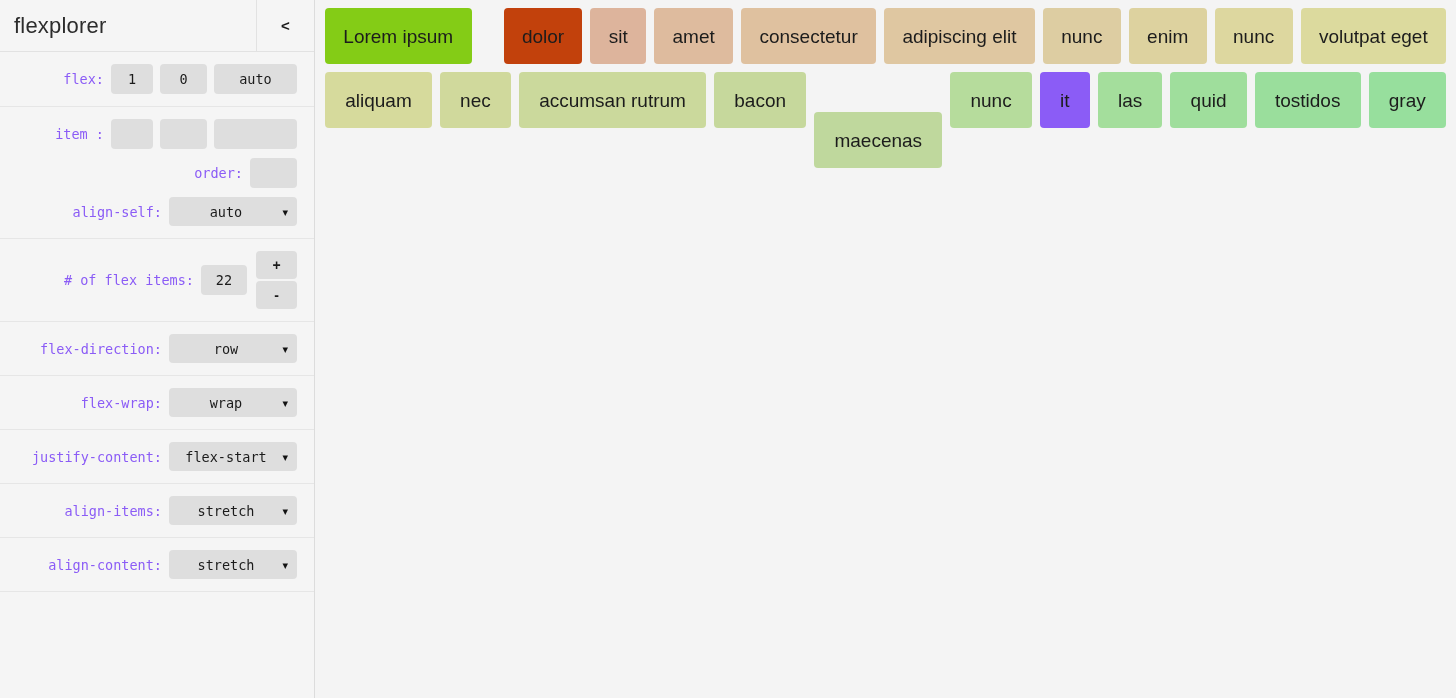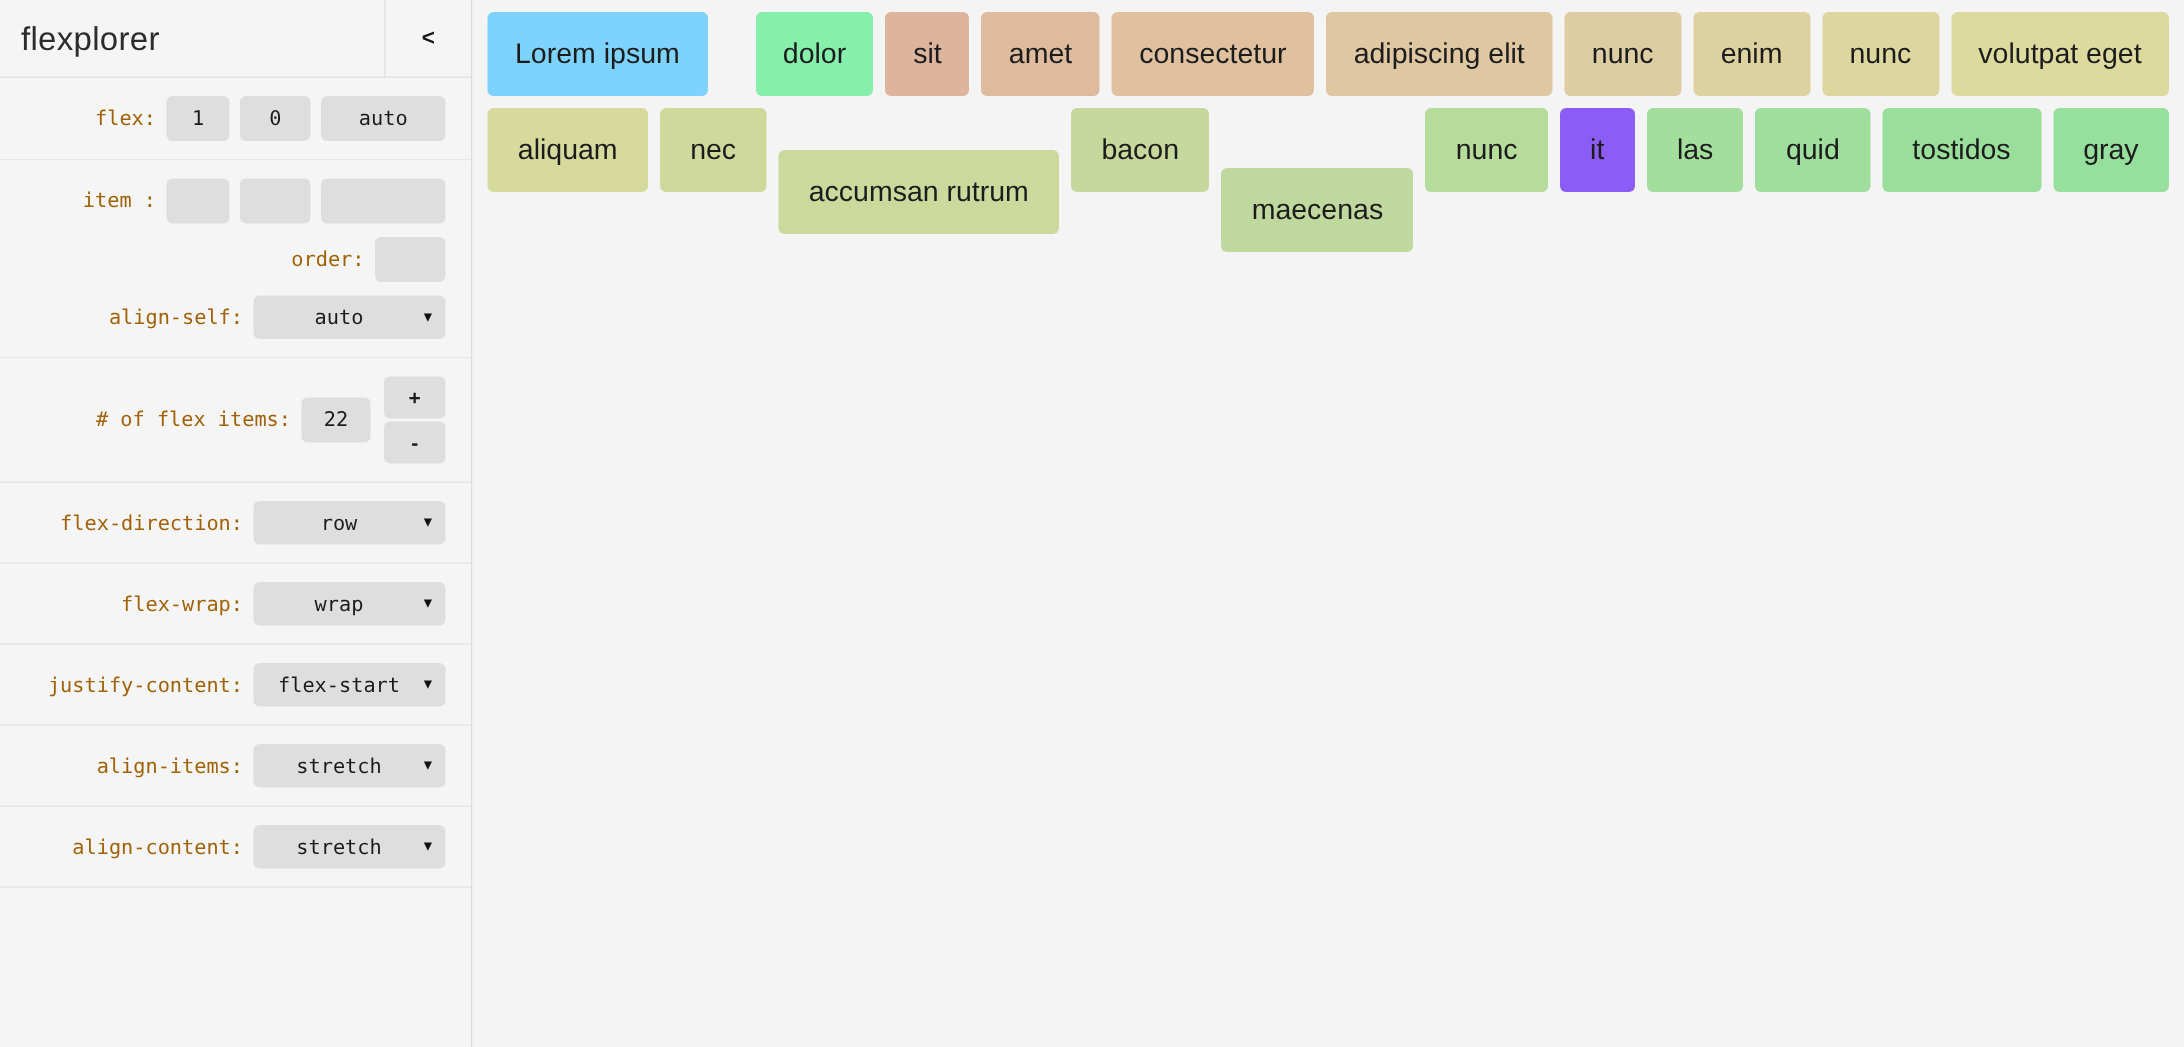--- a/index.html
+++ b/index.html
@@ -274,7 +274,7 @@
 
   <div id="main" style="background: rgb(244, 244, 244);">
     <div id="flexbox" style="flex-flow: wrap; justify-content: flex-start; align-items: stretch;">
-        <div class="flex-item" style="background: #7dd3fc;">
+        <div class="flex-item" style="background: #84cc16;">
           <span>Lorem ipsum</span>
         </div>
         <div class="flex-item" style="background: #86efac; margin-left: 28px;">

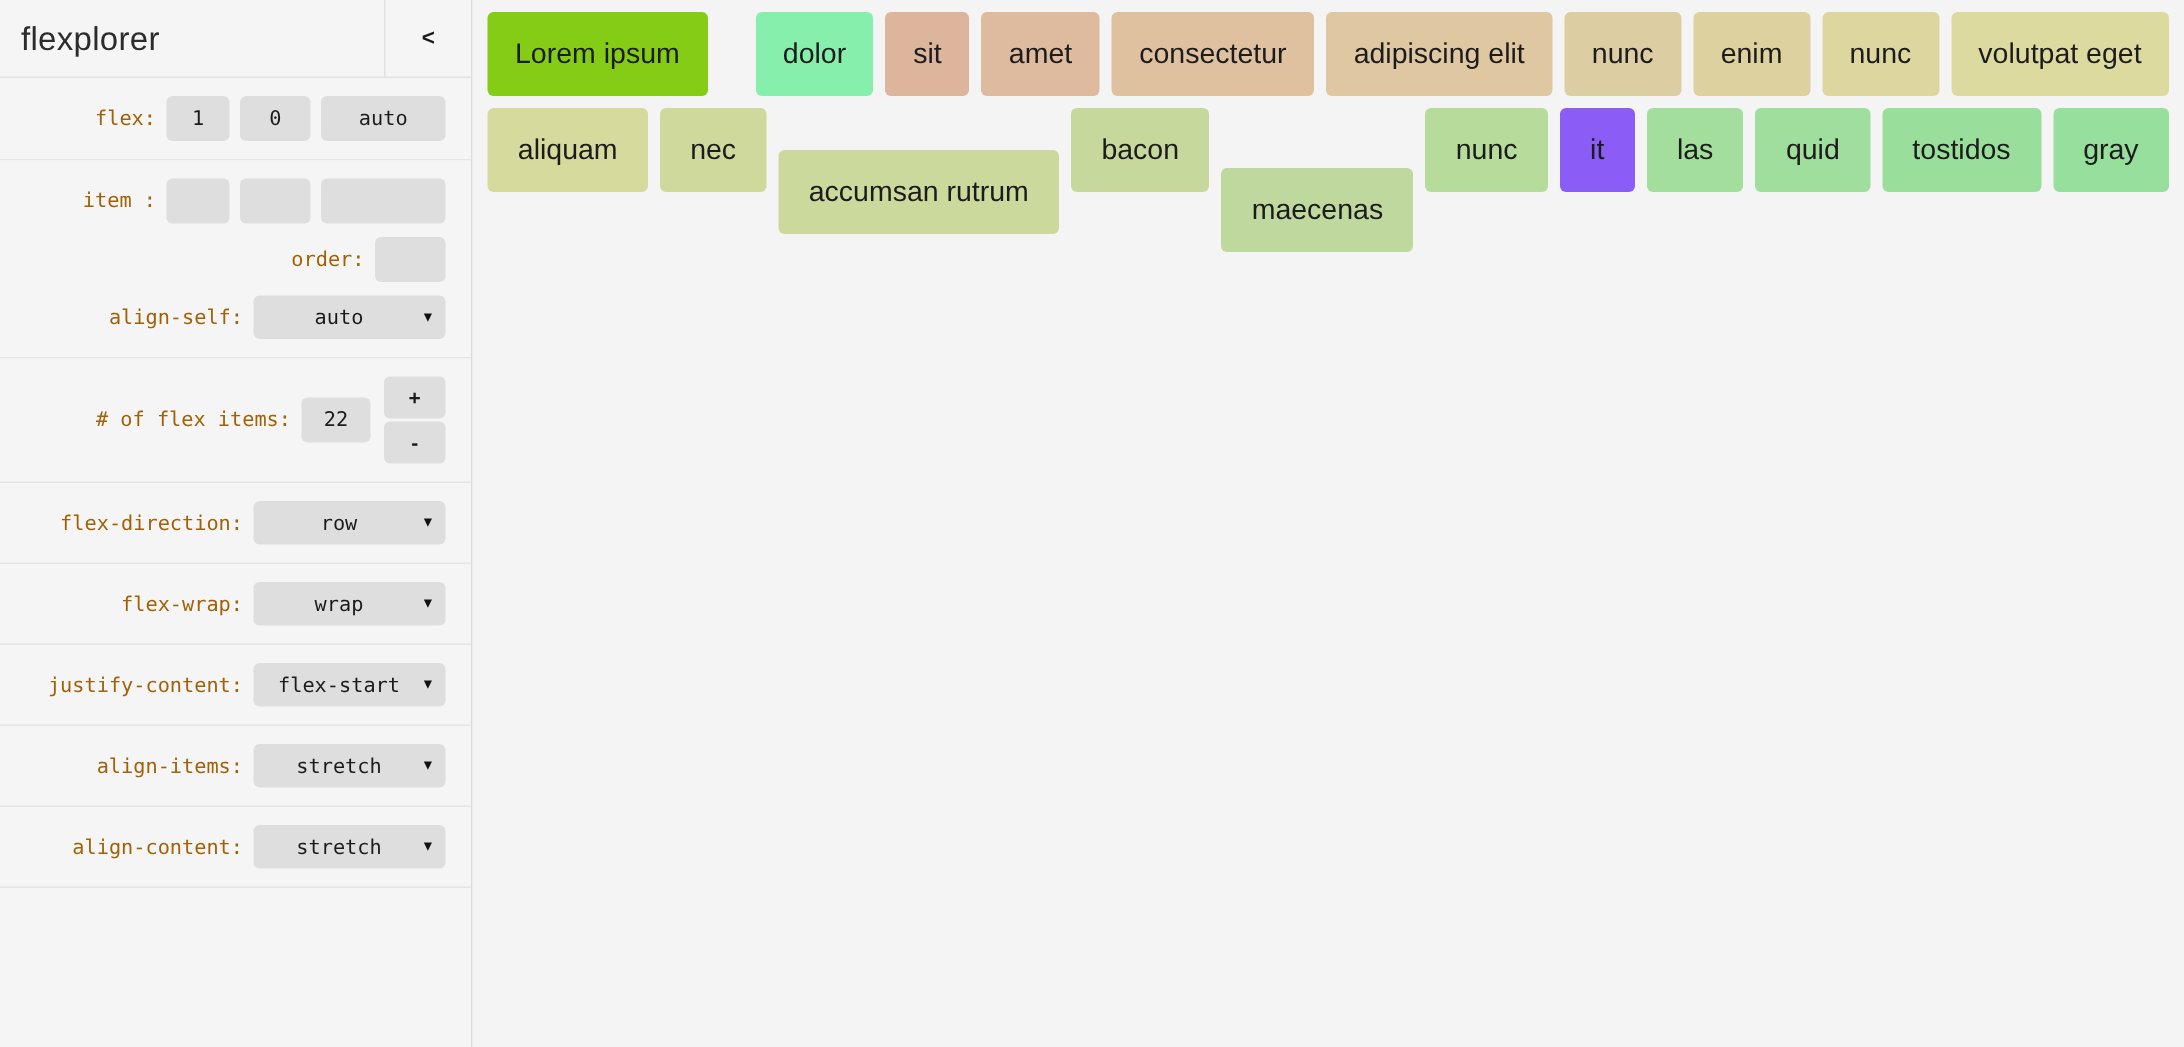--- a/index.html
+++ b/index.html
@@ -277,7 +277,7 @@
         <div class="flex-item" style="background: #84cc16;">
           <span>Lorem ipsum</span>
         </div>
-        <div class="flex-item" style="background: #86efac; margin-left: 28px;">
+        <div class="flex-item" style="background: #c2410c; margin-left: 28px;">
           <span>dolor</span>
         </div>
         <div class="flex-item" style="background: rgb(221, 180, 156);">

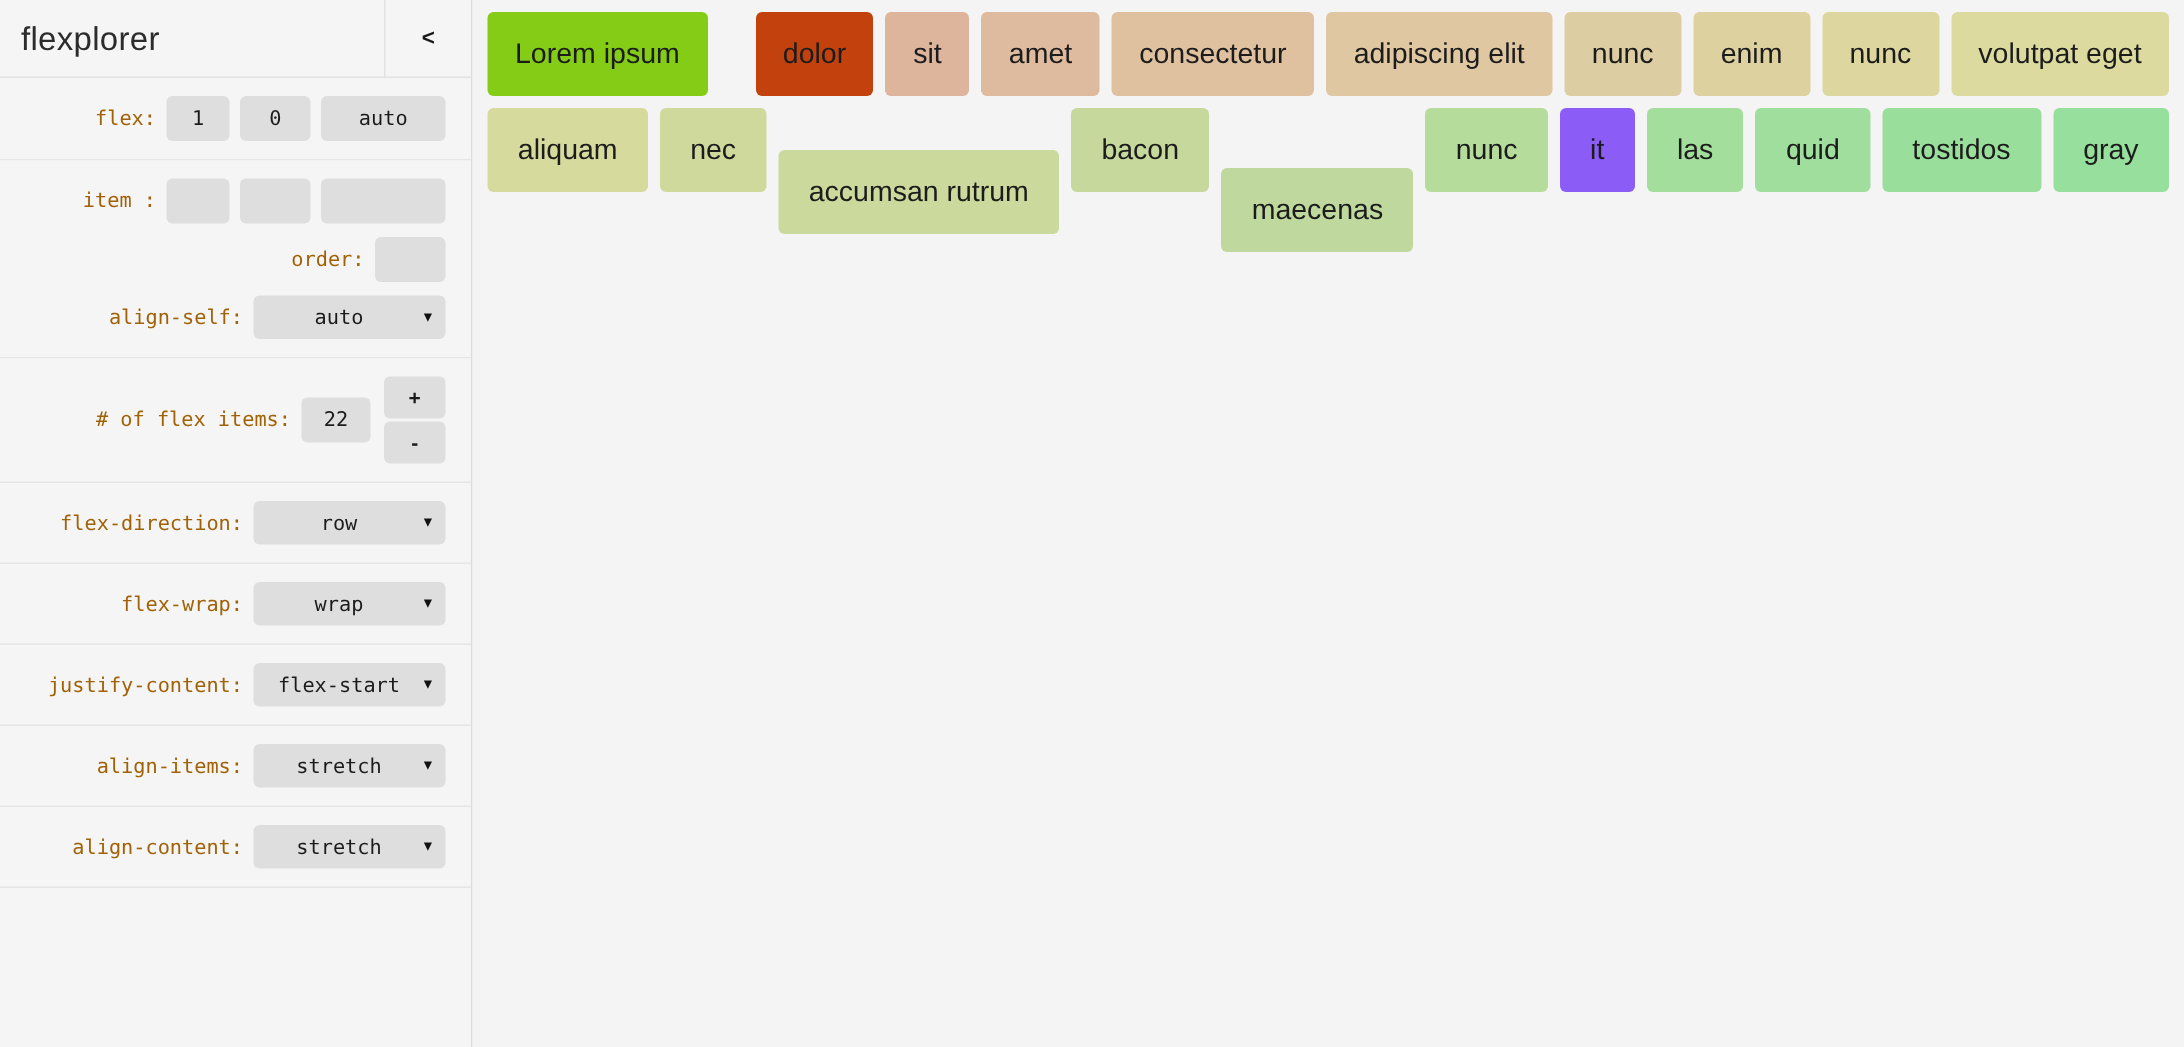--- a/index.html
+++ b/index.html
@@ -72,7 +72,7 @@
   .sb-label {
     font-family: "DejaVu Sans Mono", "Liberation Mono", monospace;
     font-size: 13.5px;
-    color: #a16207;
+    color: #8b5cf6;
     white-space: nowrap;
     text-align: right;
   }

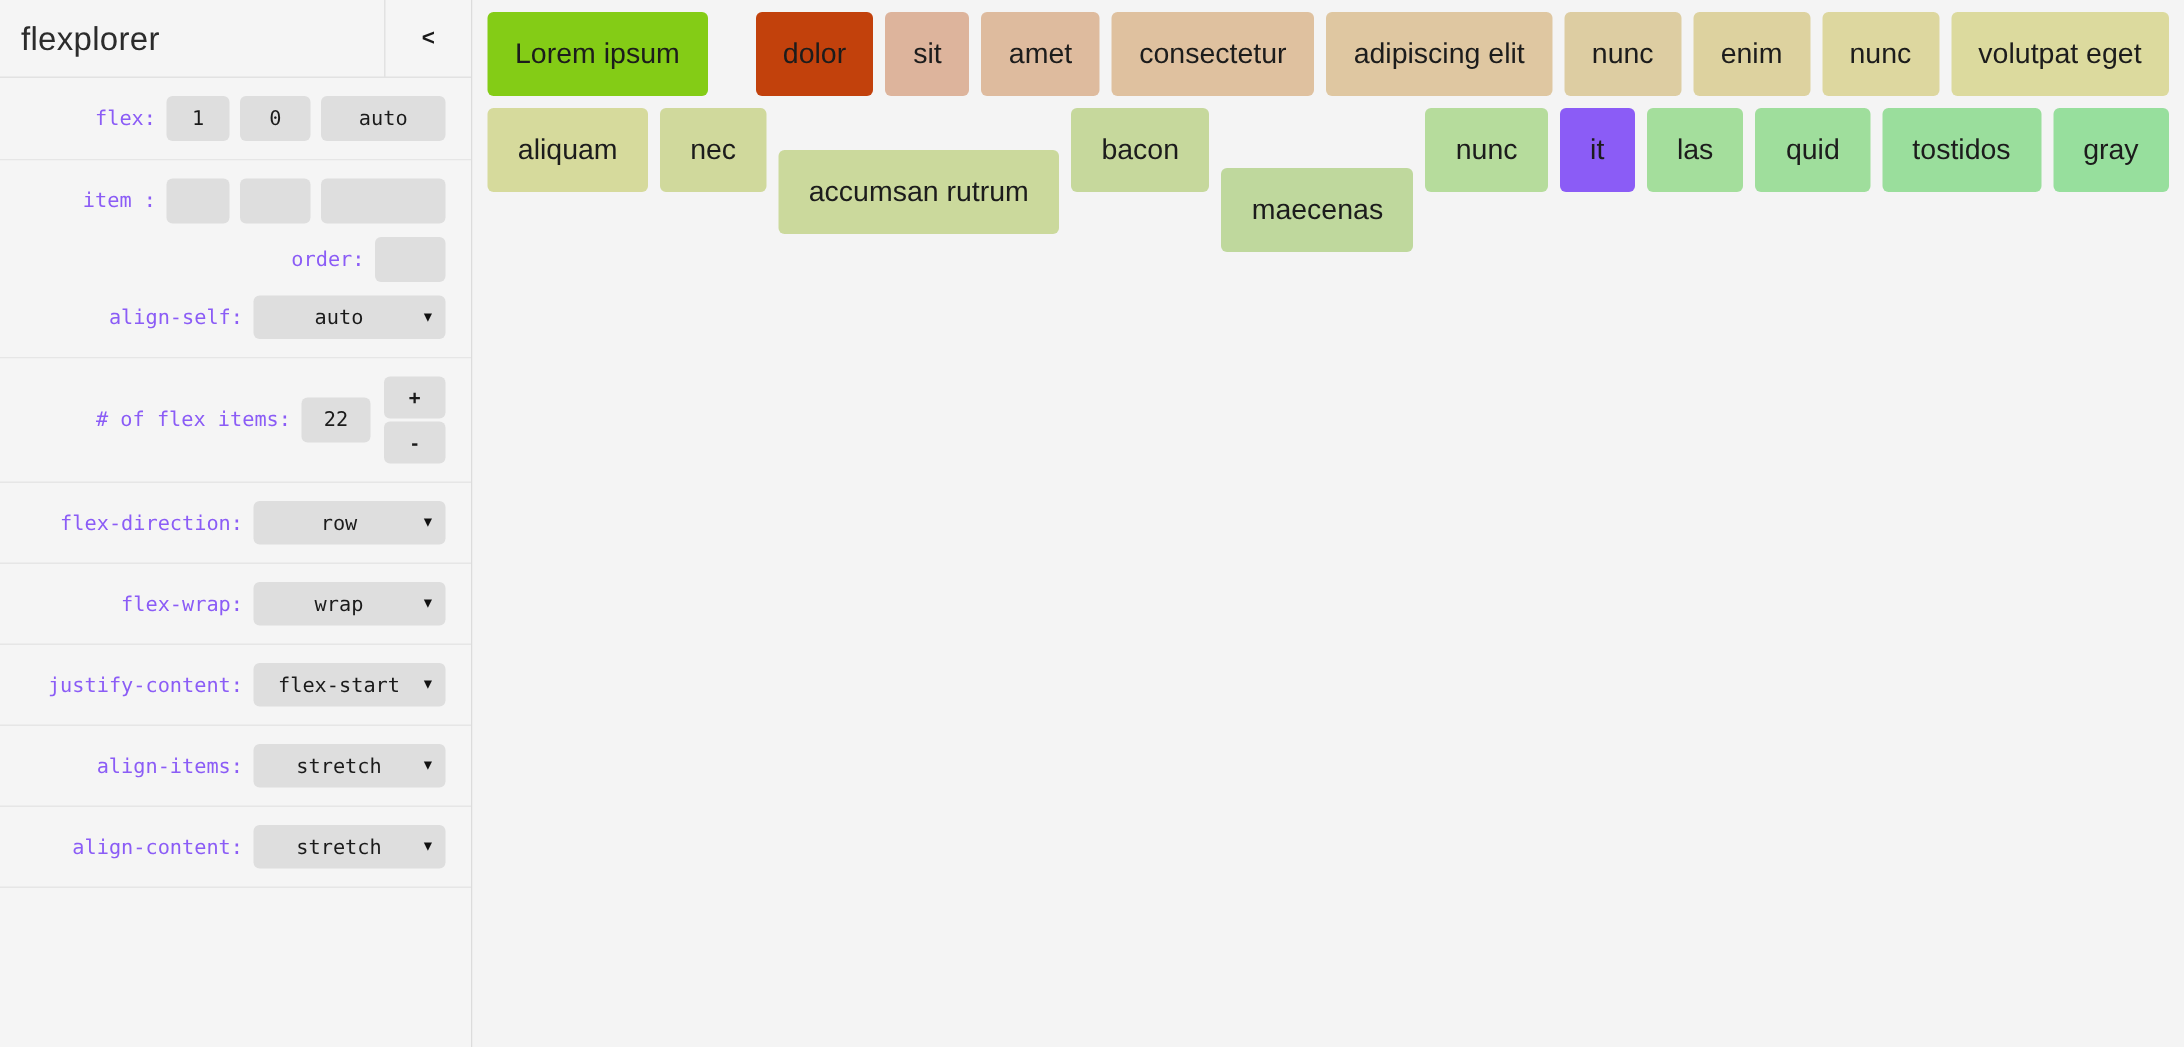--- a/index.html
+++ b/index.html
@@ -310,7 +310,7 @@
         <div class="flex-item" style="background: rgb(208, 217, 156);">
           <span>nec</span>
         </div>
-        <div class="flex-item" style="background: rgb(203, 217, 156); margin-top: 28px;">
+        <div class="flex-item" style="background: rgb(203, 217, 156);">
           <span>accumsan rutrum</span>
         </div>
         <div class="flex-item" style="background: rgb(198, 216, 156); justify-content: center;">

